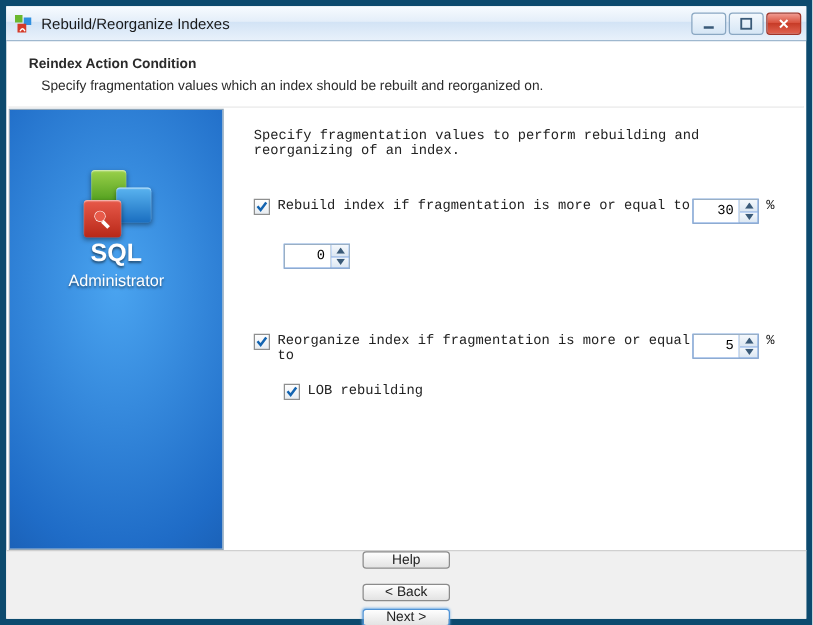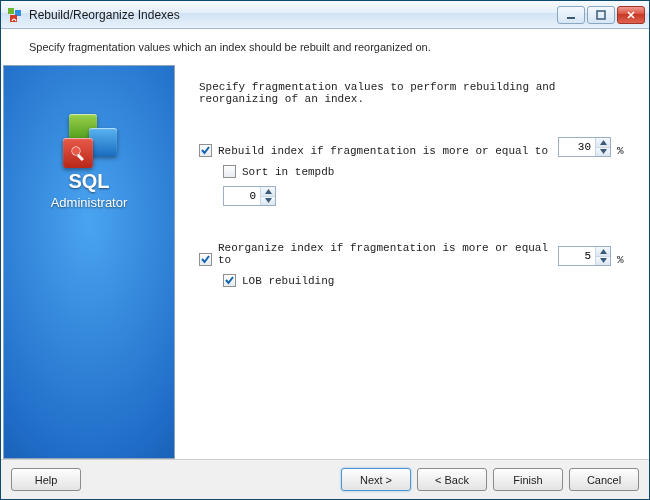--- a/index.html
+++ b/index.html
@@ -16,7 +16,7 @@
   .window {
     width: 650px;
     height: 500px;
-    border: 1px solid #0c4a6e;
+    border: 5px solid #0c4a6e;
     background: #fff;
     display: flex;
     flex-direction: column;

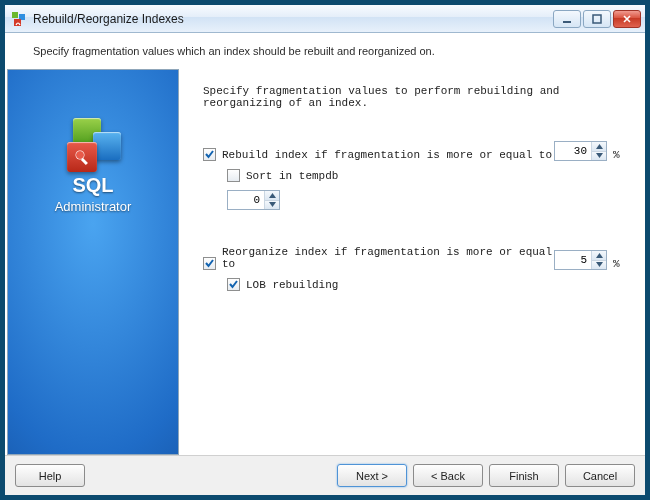--- a/index.html
+++ b/index.html
@@ -256,6 +256,7 @@
   </div>
 
   <div class="header-area">
+    <div class="header-title">Reindex Action Condition</div>
     <div class="header-desc">Specify fragmentation values which an index should be rebuilt and reorganized on.</div>
   </div>
   <div class="hr"></div>

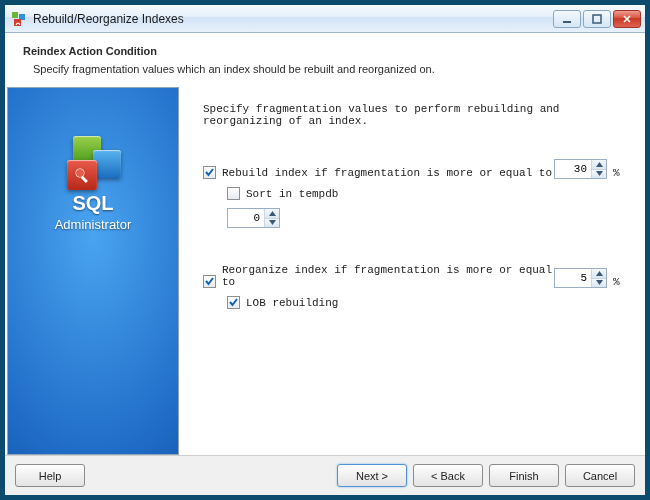--- a/index.html
+++ b/index.html
@@ -131,8 +131,9 @@
   .main-desc { margin-bottom: 32px; }
   .field-row {
     display: flex;
-    align-items: flex-end;
+    align-items: flex-start;
     margin-bottom: 8px;
+    margin-top: 16px;
   }
   .checkbox {
     width: 13px; height: 13px;

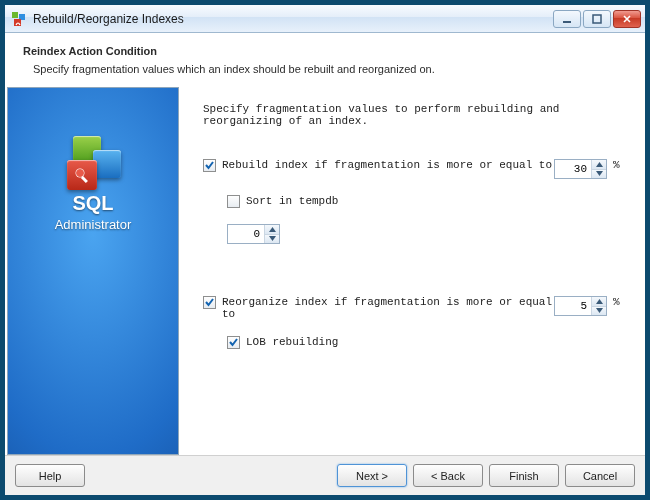--- a/index.html
+++ b/index.html
@@ -311,12 +311,6 @@
         <span class="pct">%</span>
       </div>
       <div class="field-row sublevel">
-        <span class="checkbox">
-          
-        </span>
-        <span class="label">Sort in tempdb</span>
-      </div>
-      <div class="field-row sublevel">
         <span class="spinner">
           <input value="0" style="">
           <span class="arrows">

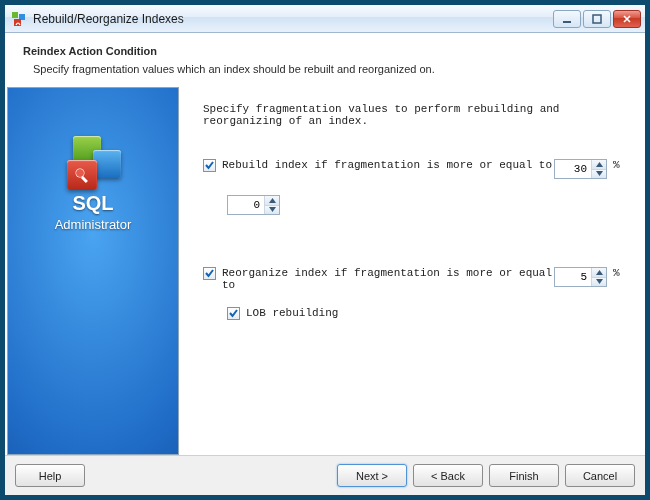--- a/index.html
+++ b/index.html
@@ -180,13 +180,14 @@
   .section-gap { height: 28px; }
 
   .footer {
-    height: 40px;
+    height: 55px;
     border-top: 1px solid #d0d0d0;
     background: #f0f0f0;
     display: flex;
     align-items: center;
     padding: 0 10px;
     gap: 6px;
+    flex-direction: column;
   }
   .footer .spacer { flex: 1; }
   .btn {

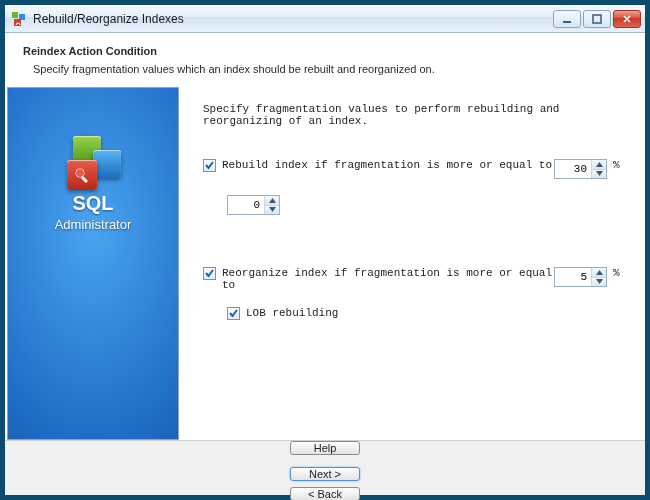--- a/index.html
+++ b/index.html
@@ -370,8 +370,8 @@
   <div class="footer">
     <button class="btn">Help</button>
     <span class="spacer"></span>
+    <button class="btn">&lt; Back</button>
     <button class="btn default">Next &gt;</button>
-    <button class="btn">&lt; Back</button>
     <button class="btn">Finish</button>
     <button class="btn">Cancel</button>
   </div>

